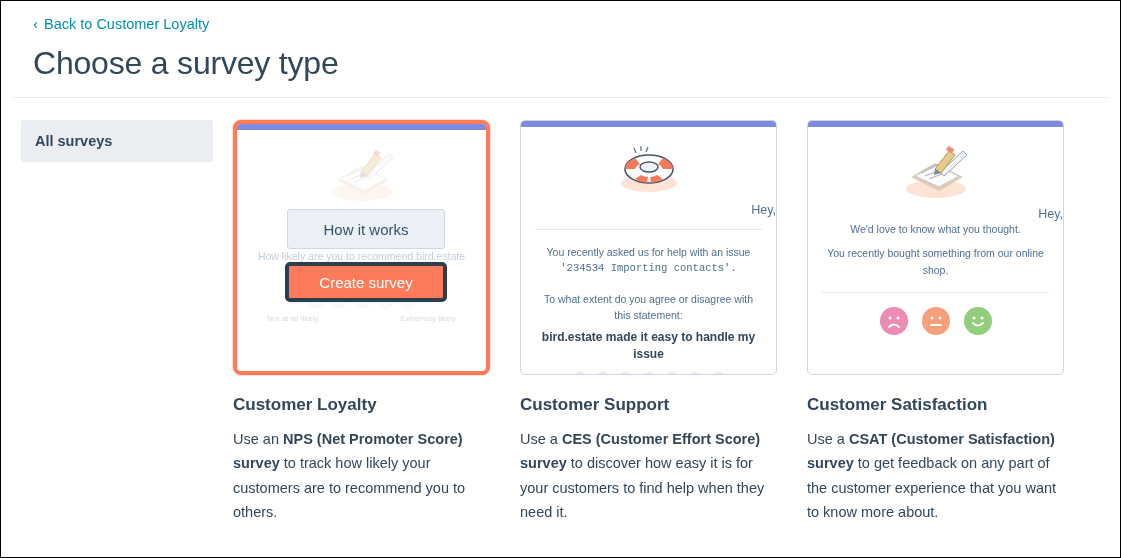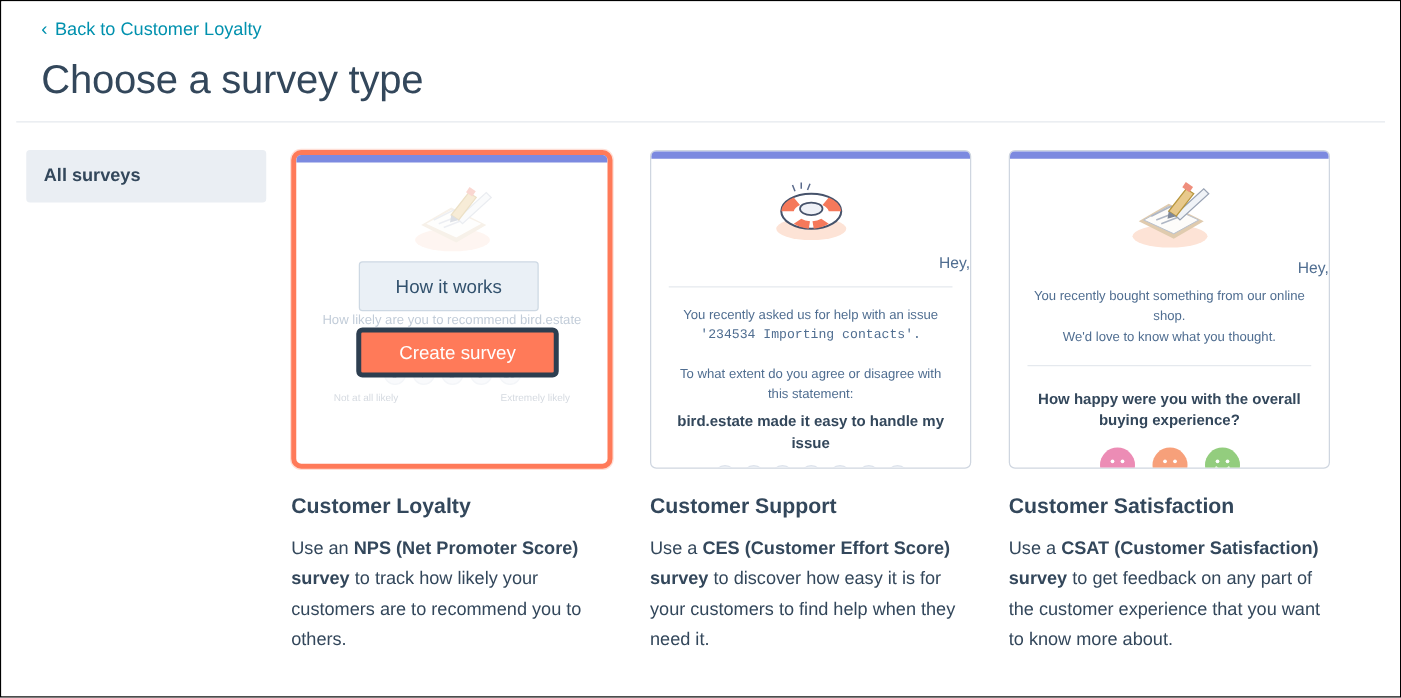--- a/index.html
+++ b/index.html
@@ -88,7 +88,7 @@
 
   
   .overlay-how {
-    position:absolute; left:50px; top:85px; width:144px; height:40px;
+    position:absolute; left:50px; top:85px; width:158px; height:40px;
     background:#eaf0f6; border:1px solid #cdd8e3; border-radius:3px;
     display:flex; align-items:center; justify-content:center;
     font-size:15px; color:#33526e; cursor:pointer;

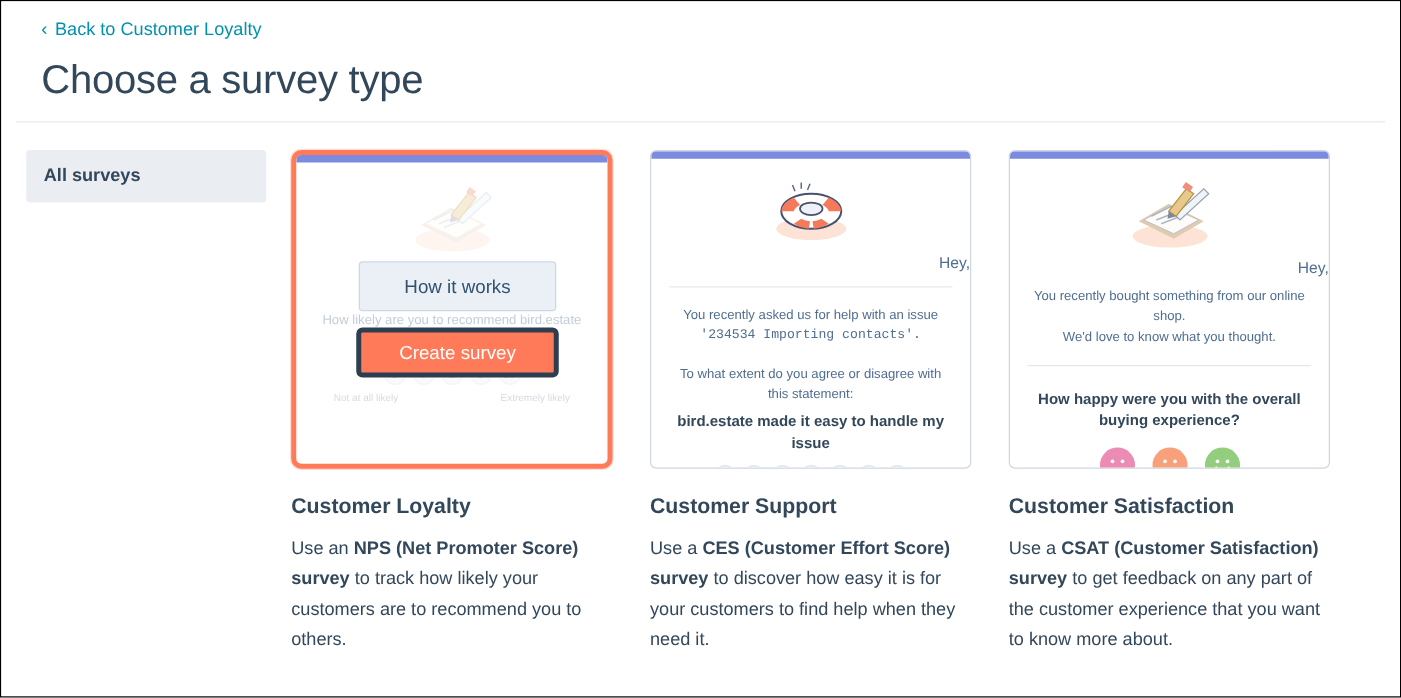--- a/index.html
+++ b/index.html
@@ -232,8 +232,8 @@
             </svg>
           </div>
           <div class="hey">Hey,</div>
+          <div class="p-body" style="margin-top:0;">We'd love to know what you thought.</div>
           <div class="p-body" style="margin-top:8px;">You recently bought something from our online shop.</div>
-          <div class="p-body" style="margin-top:0;">We'd love to know what you thought.</div>
           <div class="hr" style="margin-top:14px;"></div>
           <div class="p-strong" style="margin-top:18px;">How happy were you with the overall buying experience?</div>
           <div class="faces">

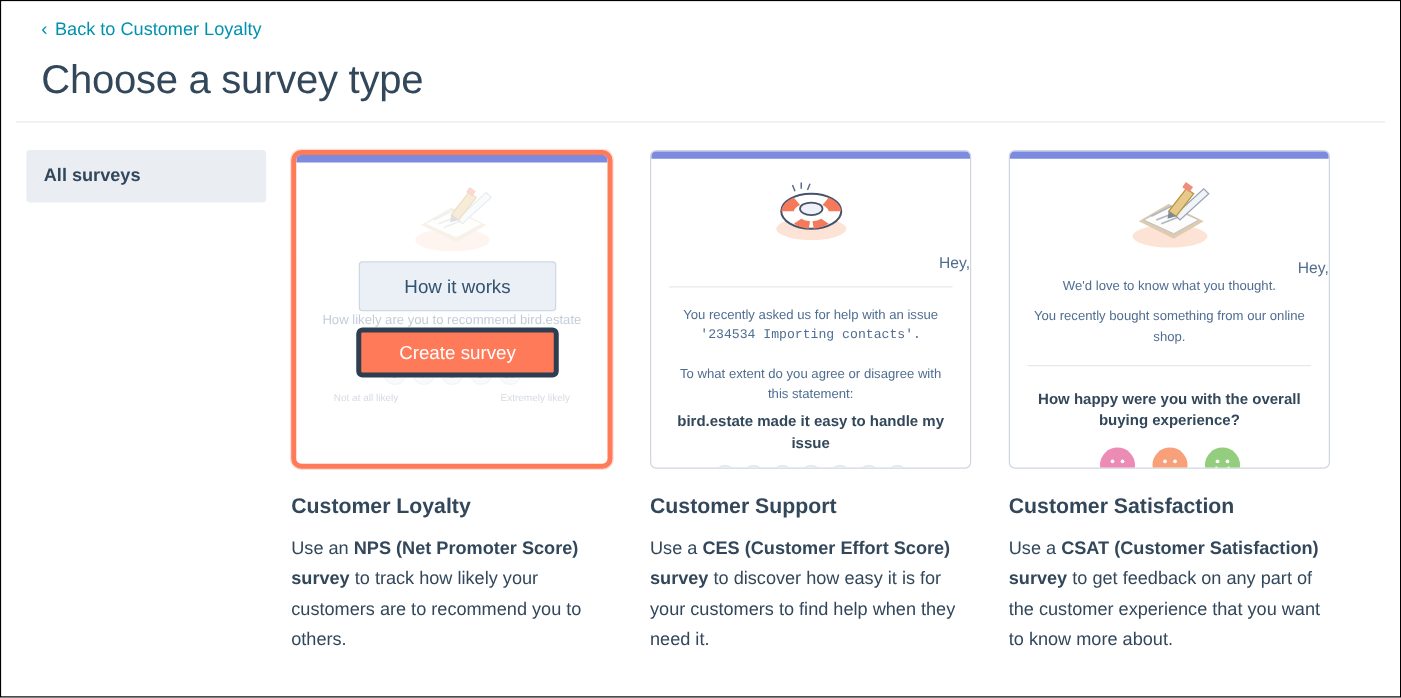--- a/index.html
+++ b/index.html
@@ -235,7 +235,6 @@
           <div class="p-body" style="margin-top:0;">We'd love to know what you thought.</div>
           <div class="p-body" style="margin-top:8px;">You recently bought something from our online shop.</div>
           <div class="hr" style="margin-top:14px;"></div>
-          <div class="p-strong" style="margin-top:18px;">How happy were you with the overall buying experience?</div>
           <div class="faces">
             <div class="face sad">
               <svg width="28" height="28" viewBox="0 0 28 28">

